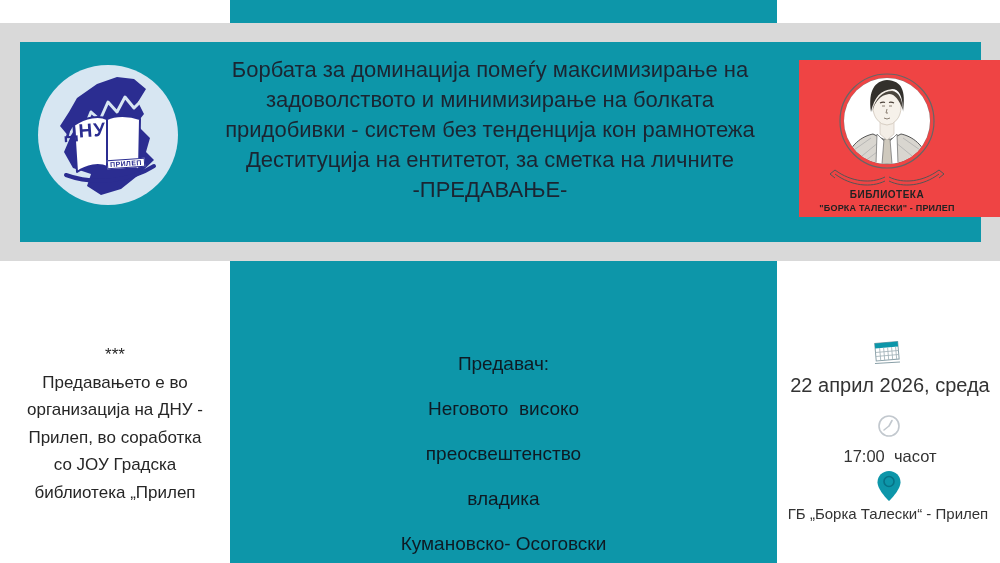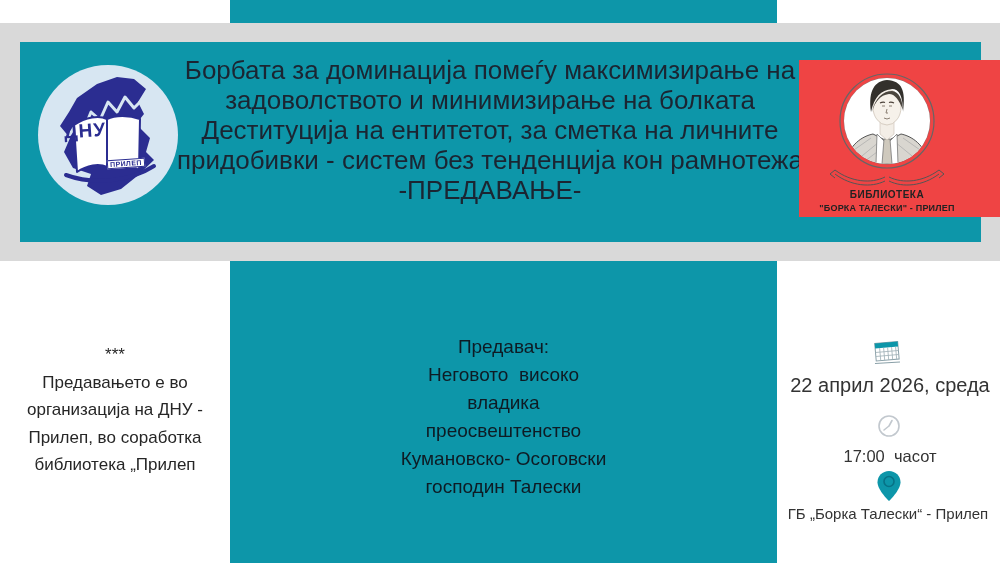--- a/index.html
+++ b/index.html
@@ -16,7 +16,7 @@
 
   
   .title { position:absolute; left:140px; top:13px; width:660px; text-align:center;
-           font-size:26px; line-height:30px; color:var(--title-text,#1b2532); }
+           font-size:22px; line-height:30px; color:var(--title-text,#1b2532); }
   .title-line { white-space:pre; }
 
   

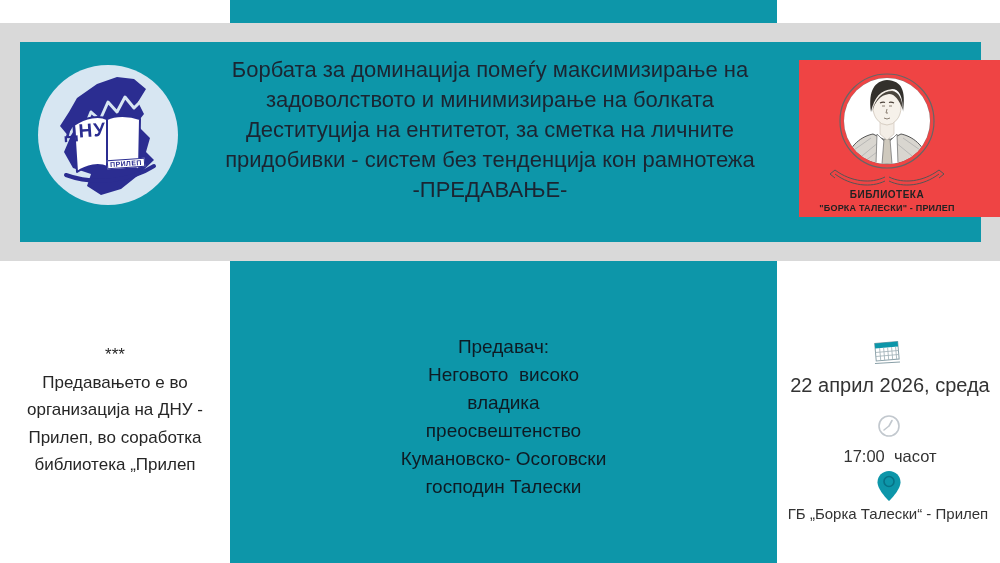--- a/index.html
+++ b/index.html
@@ -84,8 +84,8 @@
       <div class="title">
         <div class="title-line">Борбата за доминација помеѓу максимизирање на</div>
         <div class="title-line">задоволството и минимизирање на болката</div>
+        <div class="title-line">придобивки - систем без тенденција кон рамнотежа</div>
         <div class="title-line">Деституција на ентитетот, за сметка на личните</div>
-        <div class="title-line">придобивки - систем без тенденција кон рамнотежа</div>
         <div class="title-line">-ПРЕДАВАЊЕ-</div>
       </div>
 

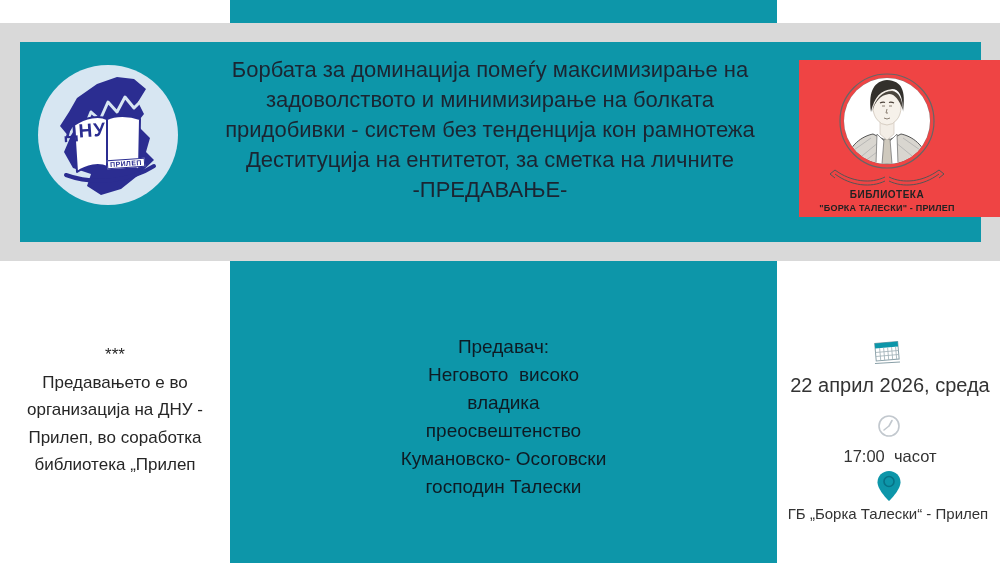--- a/index.html
+++ b/index.html
@@ -44,7 +44,7 @@
   
   .lecturer { position:absolute; left:240px; top:333px; width:527px; text-align:center;
               font-size:19px; line-height:28px; color:var(--center-text,#0e1b24); }
-  .lecturer .line { white-space:pre; }
+  .lecturer .line { white-space:pre;margin-top:17px; }
 
   
   .event-details { position:absolute; left:0; top:0; width:0; height:0; }

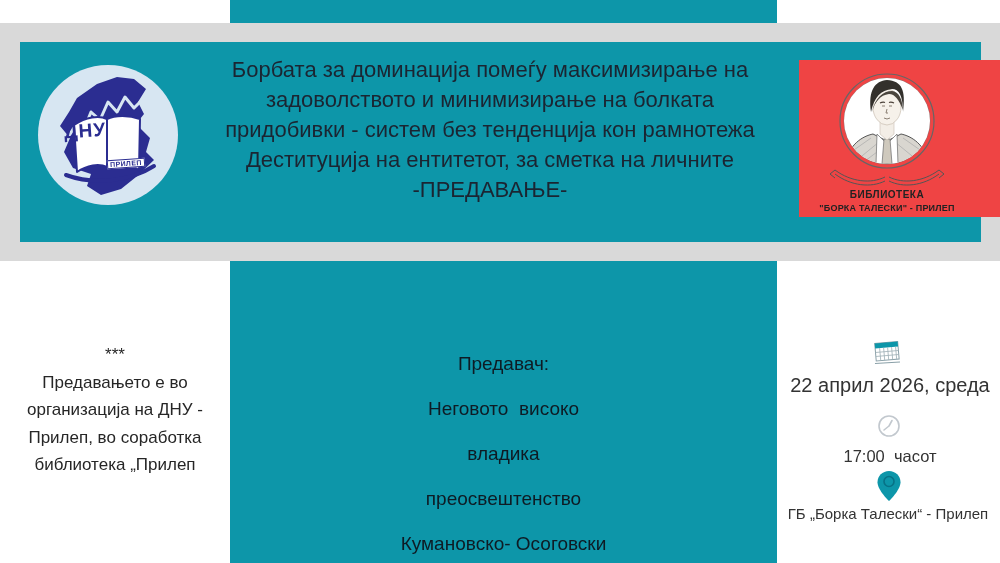--- a/index.html
+++ b/index.html
@@ -131,6 +131,7 @@
     <div class="line">Предавањето е во</div>
     <div class="line">организација на ДНУ -</div>
     <div class="line">Прилеп, во соработка</div>
+    <div class="line">со ЈОУ Градска</div>
     <div class="line">библиотека „Прилеп</div>
   </div>
 

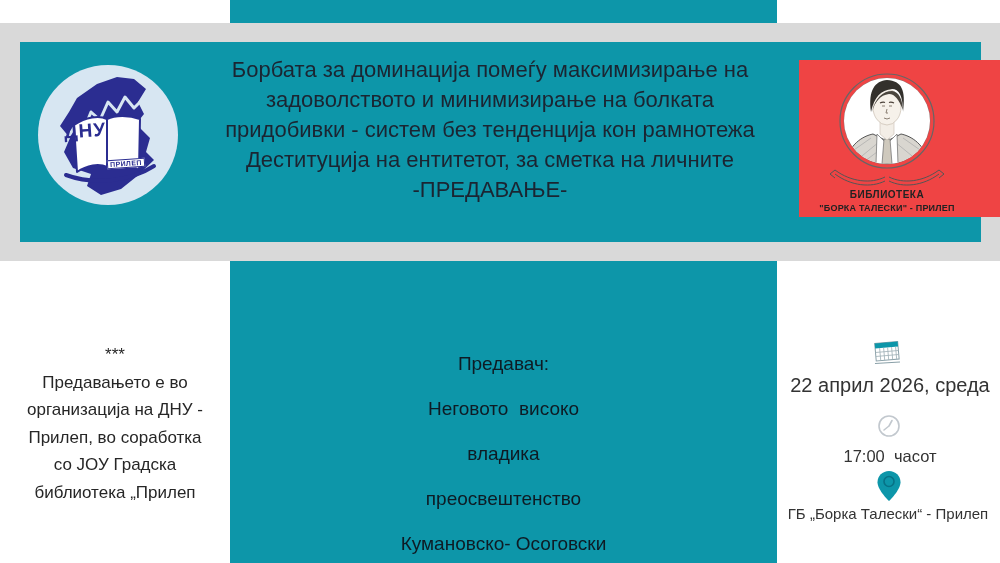--- a/index.html
+++ b/index.html
@@ -138,8 +138,8 @@
   <div class="lecturer">
     <div class="line">Предавач:</div>
     <div class="line">Неговото  високо</div>
+    <div class="line">преосвештенство</div>
     <div class="line">владика</div>
-    <div class="line">преосвештенство</div>
     <div class="line">Кумановско- Осоговски</div>
     <div class="line">господин Талески</div>
   </div>

